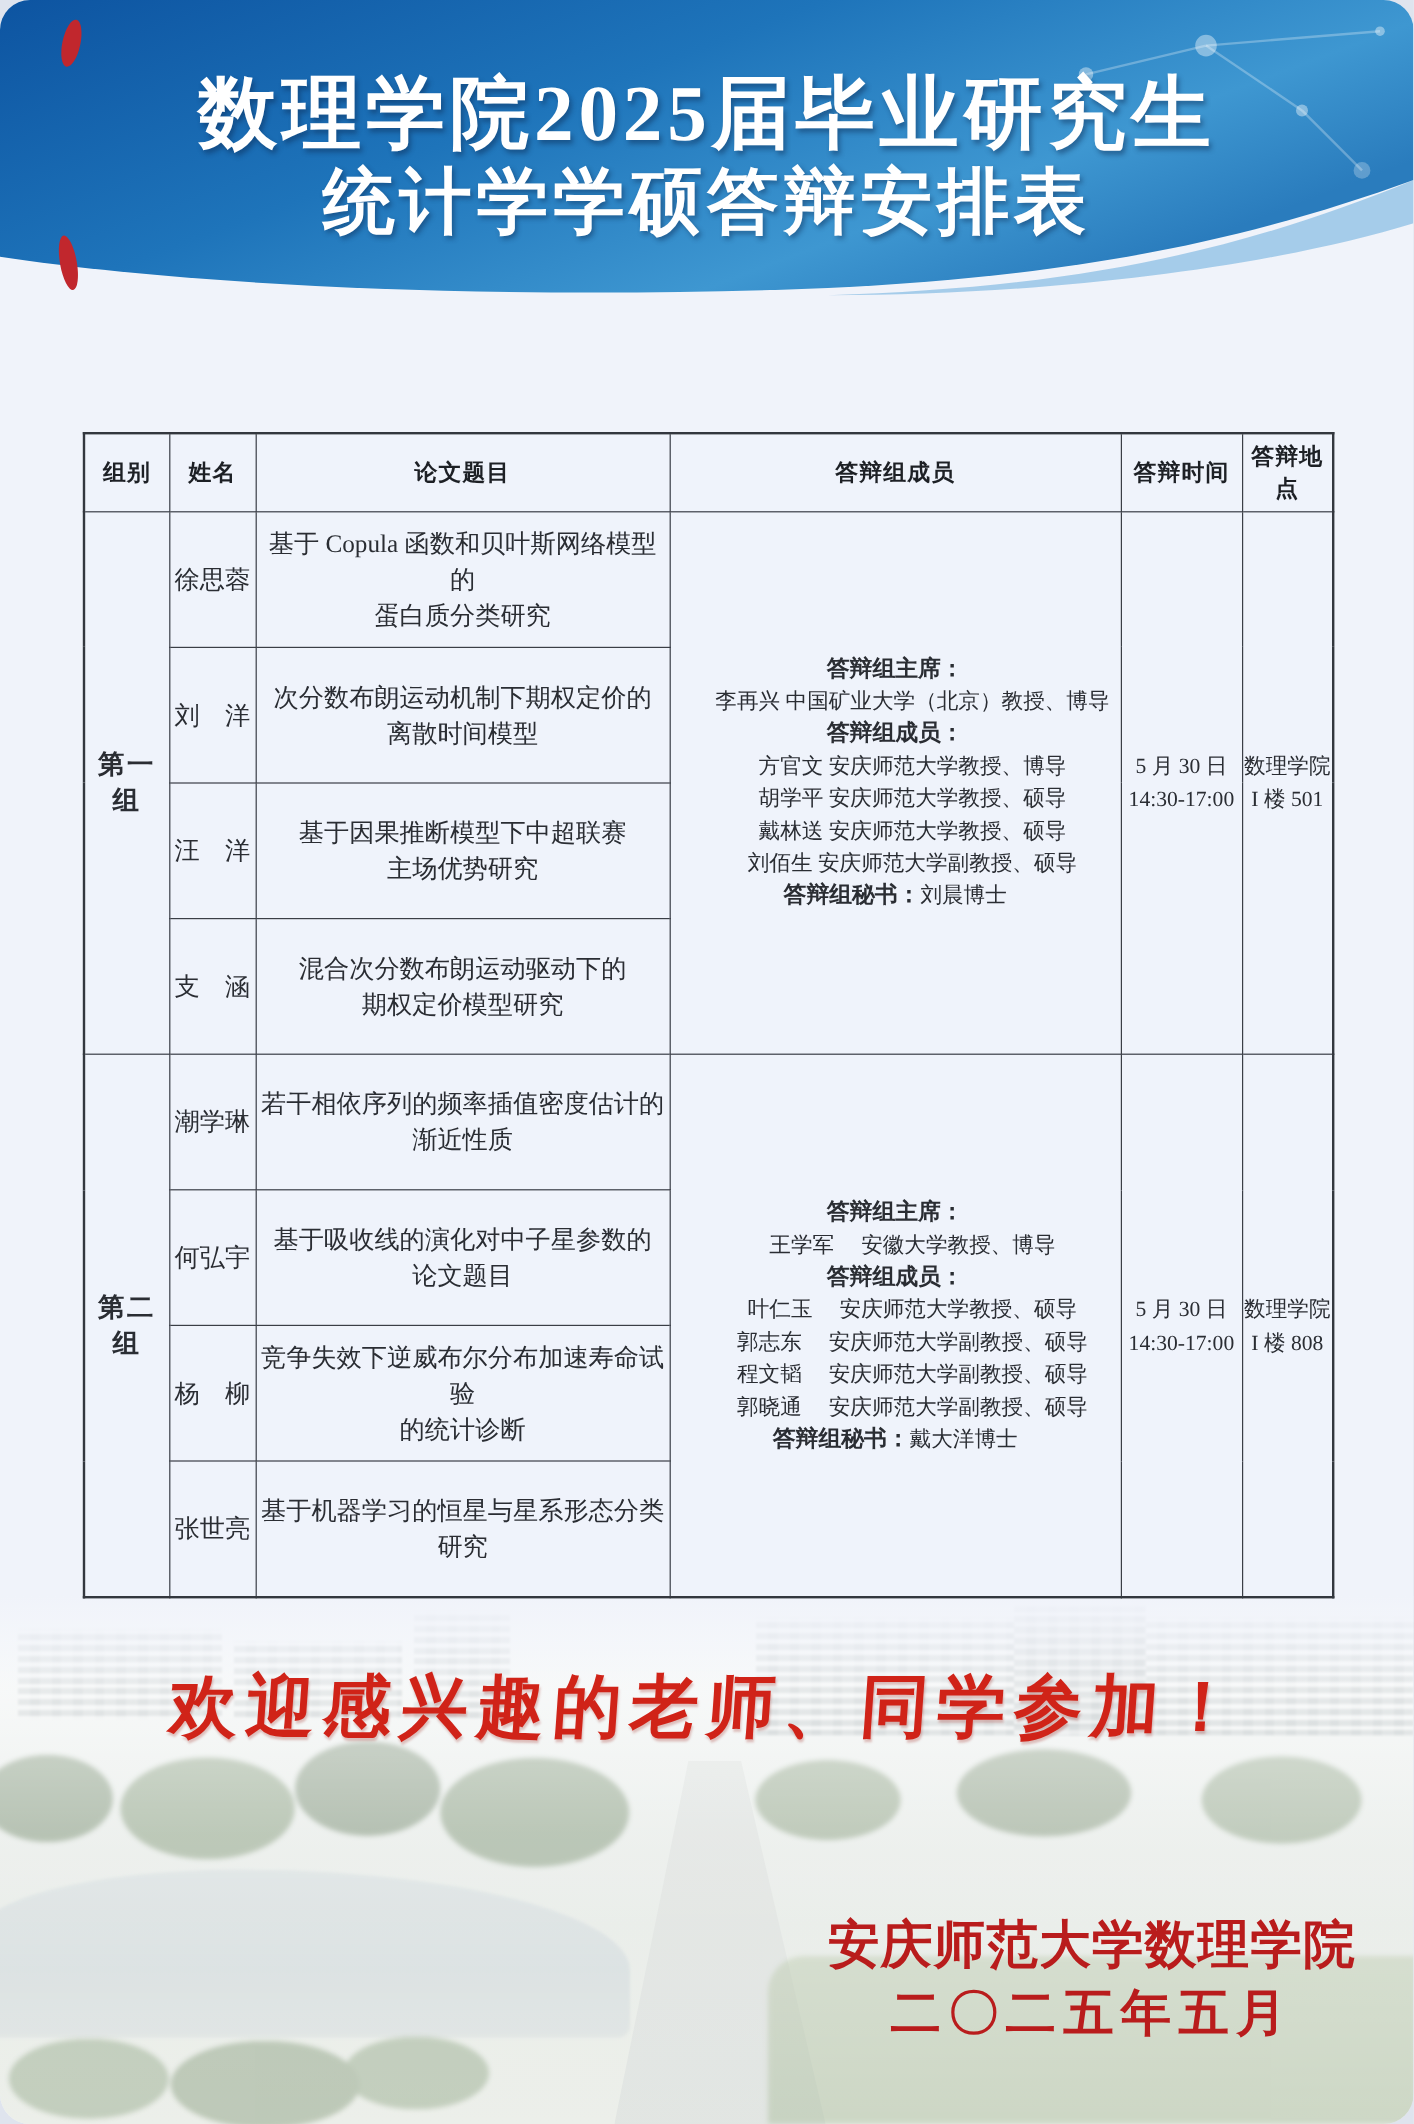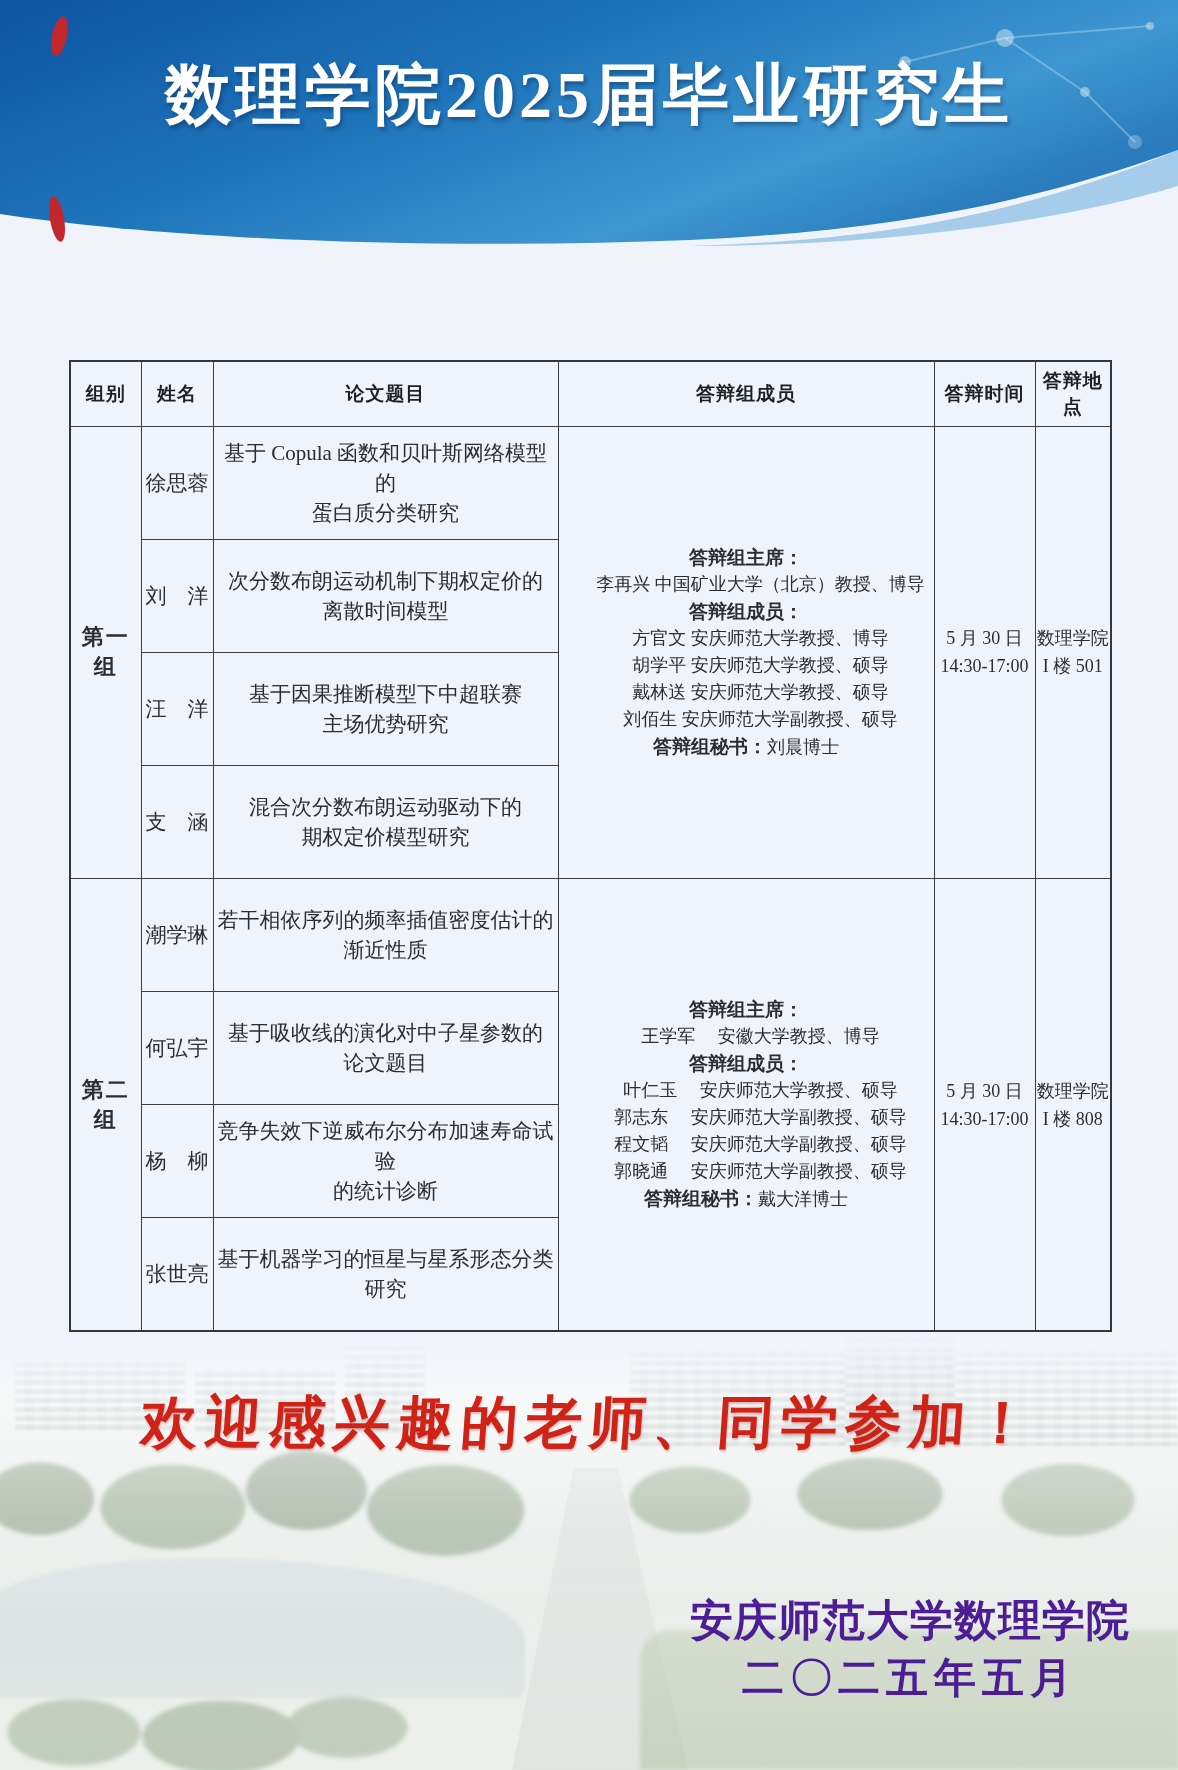--- a/index.html
+++ b/index.html
@@ -8,6 +8,7 @@
     background:#f0f3fa;overflow:hidden;
     font-family:"Liberation Serif","DejaVu Serif",serif;
     color:#2a2d33;
+    border-radius:25px;
   }
   
   #header-svg{position:absolute;top:0;left:0;z-index:2;}

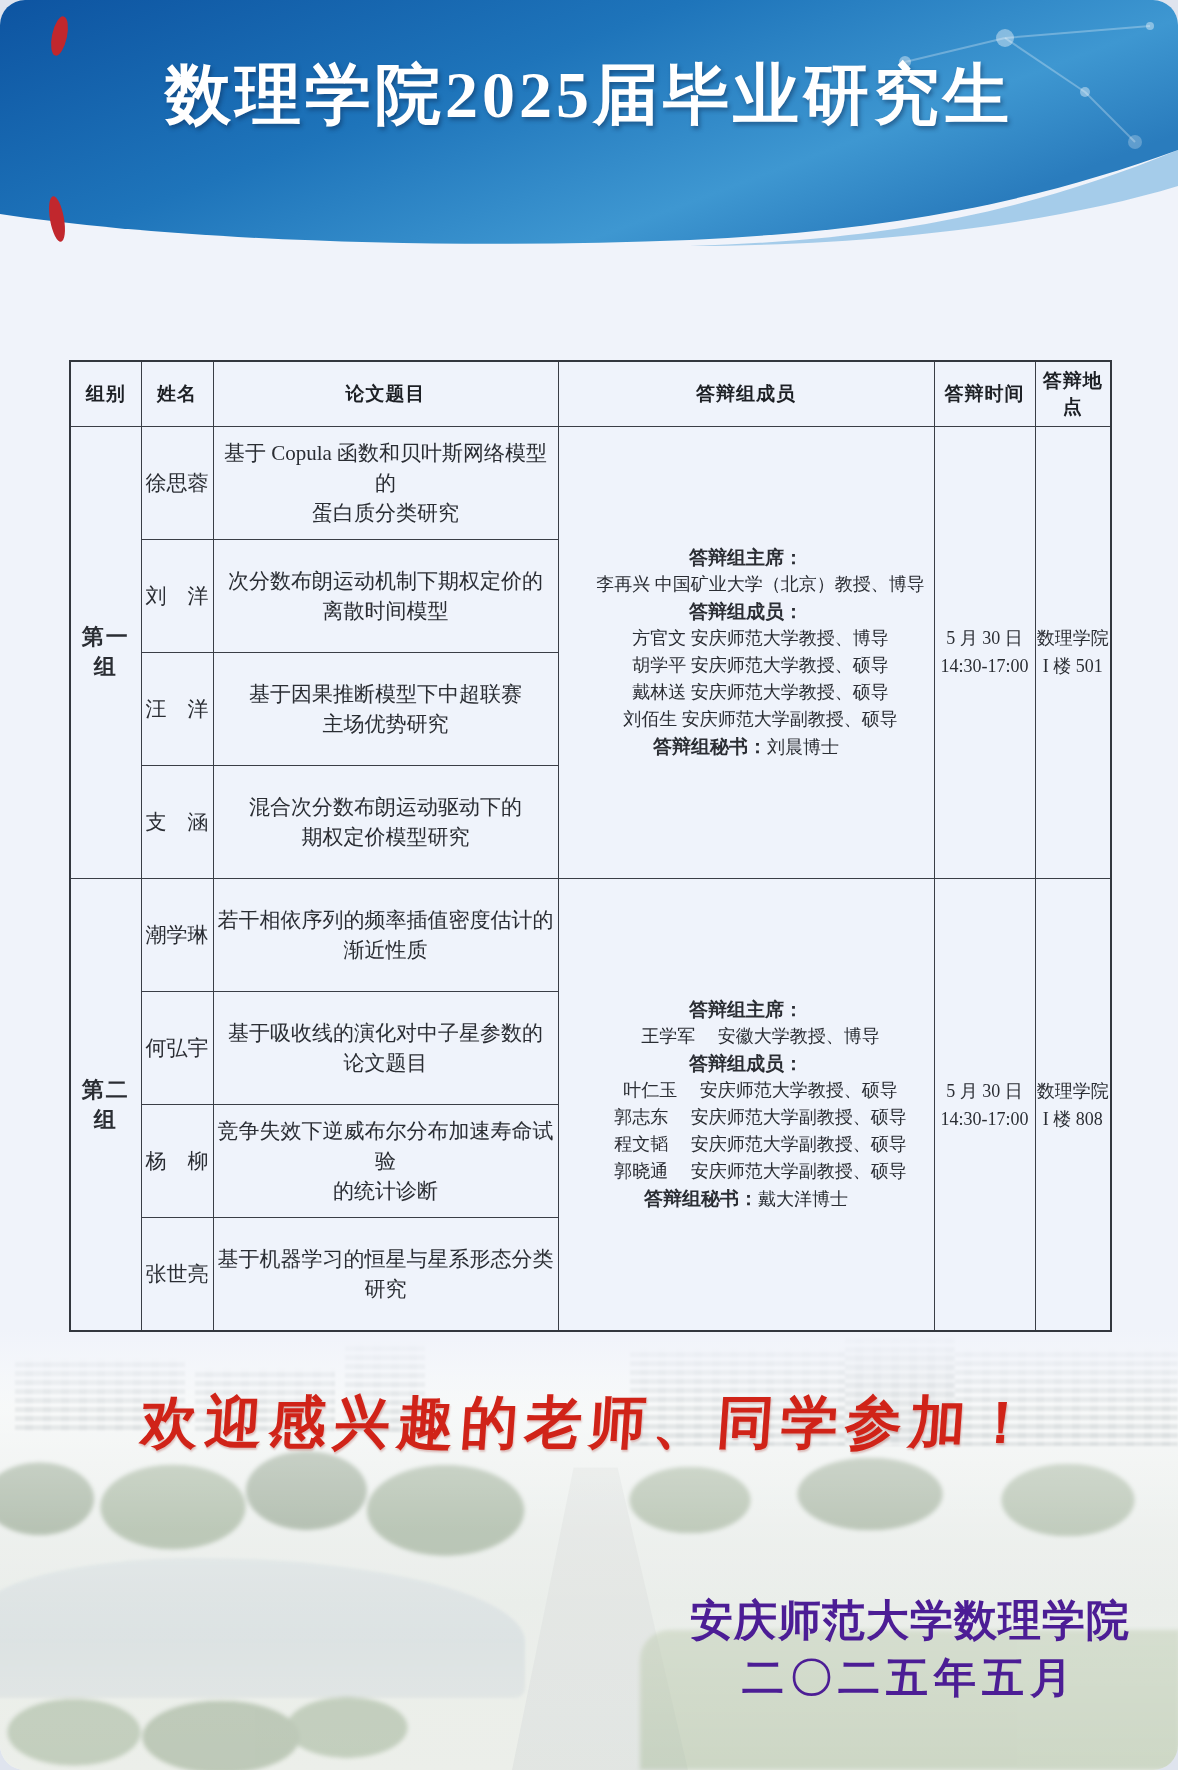--- a/index.html
+++ b/index.html
@@ -134,6 +134,7 @@
     </g>
   </svg>
   <div class="hdr-title" id="hdr-line1">数理学院2025届毕业研究生</div>
+  <div class="hdr-title" id="hdr-line2">统计学学硕答辩安排表</div>
   <div class="red-accent" id="red-accent-1"></div>
   <div class="red-accent" id="red-accent-2"></div>
 

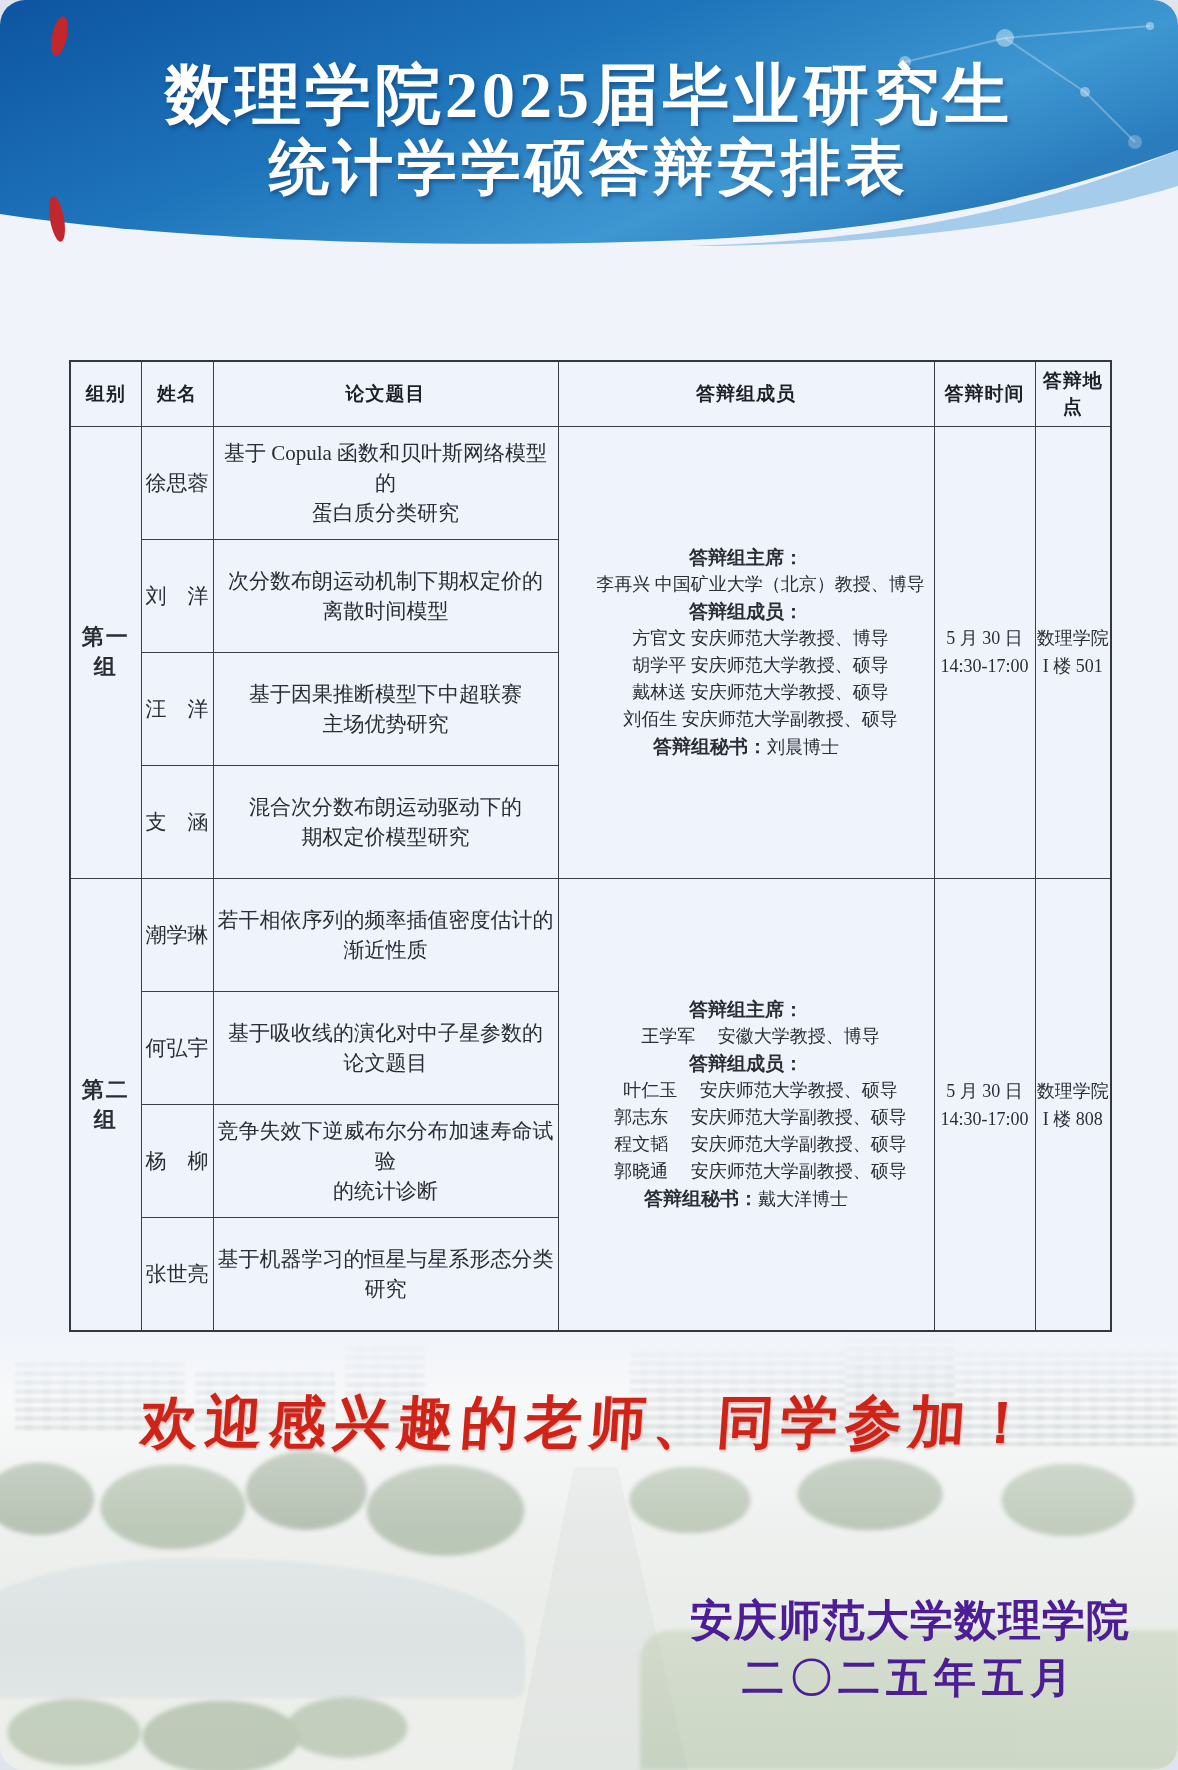--- a/index.html
+++ b/index.html
@@ -96,7 +96,7 @@
   #haze{position:absolute;inset:0;
     background:linear-gradient(180deg,rgba(240,243,250,1) 0%,rgba(255,255,255,.55) 18%,rgba(255,255,255,.30) 45%,rgba(255,255,255,.25) 100%);}
   
-  #footer-block{position:absolute;left:650px;top:1592px;width:520px;z-index:6;text-align:center;color:#4c1d95;}
+  #footer-block{position:absolute;left:650px;top:1592px;width:520px;z-index:6;text-align:center;color:#b91c1c;}
   #footer-org{font-size:43px;font-weight:600;letter-spacing:1px;white-space:nowrap;}
   #footer-date{margin-top:0;font-size:42px;font-weight:600;letter-spacing:6px;white-space:nowrap;}
 </style>

